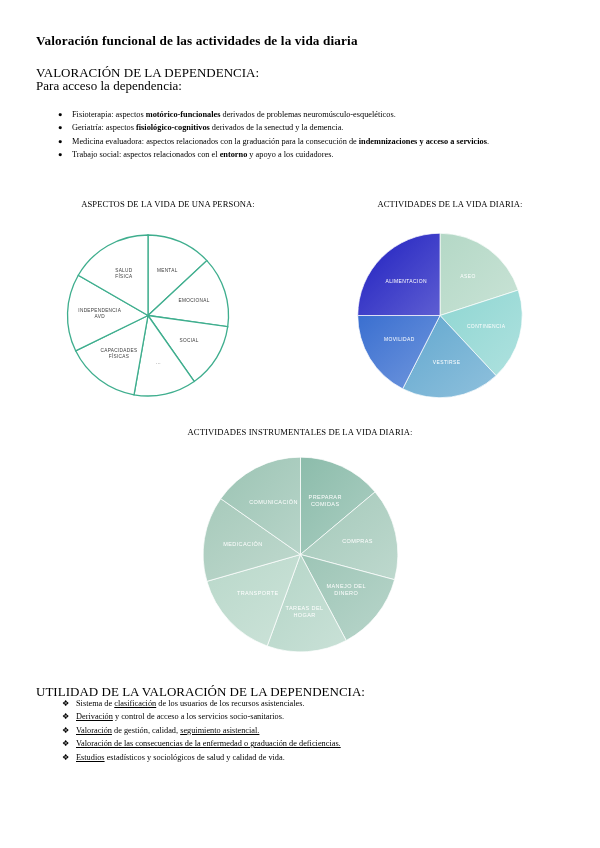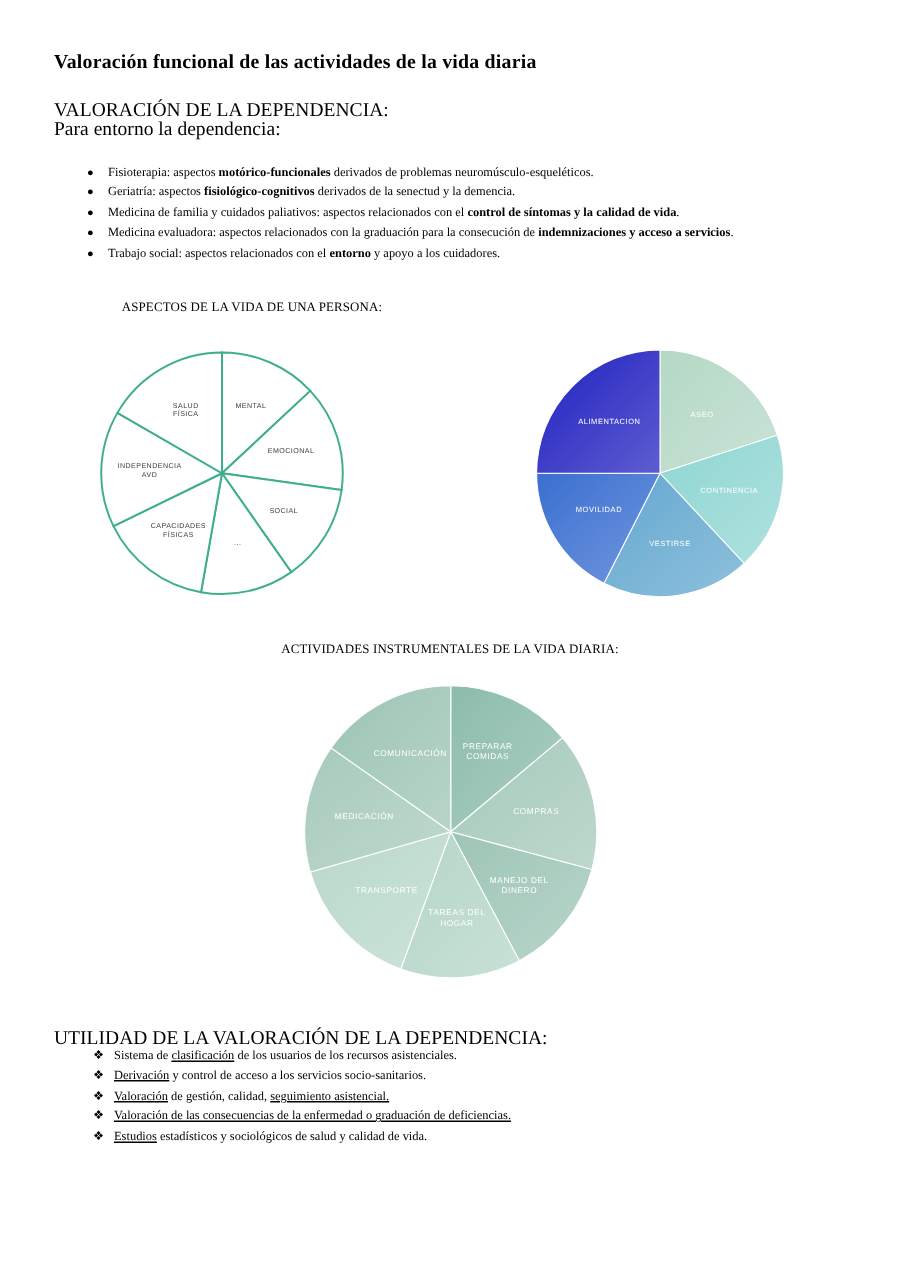--- a/index.html
+++ b/index.html
@@ -143,7 +143,7 @@
 
   <div id="intro">
     <div class="body-line">VALORACIÓN DE LA DEPENDENCIA:</div>
-    <div class="body-line">Para entorno la dependencia:</div>
+    <div class="body-line">Para acceso la dependencia:</div>
   </div>
 
   <div id="bullets">

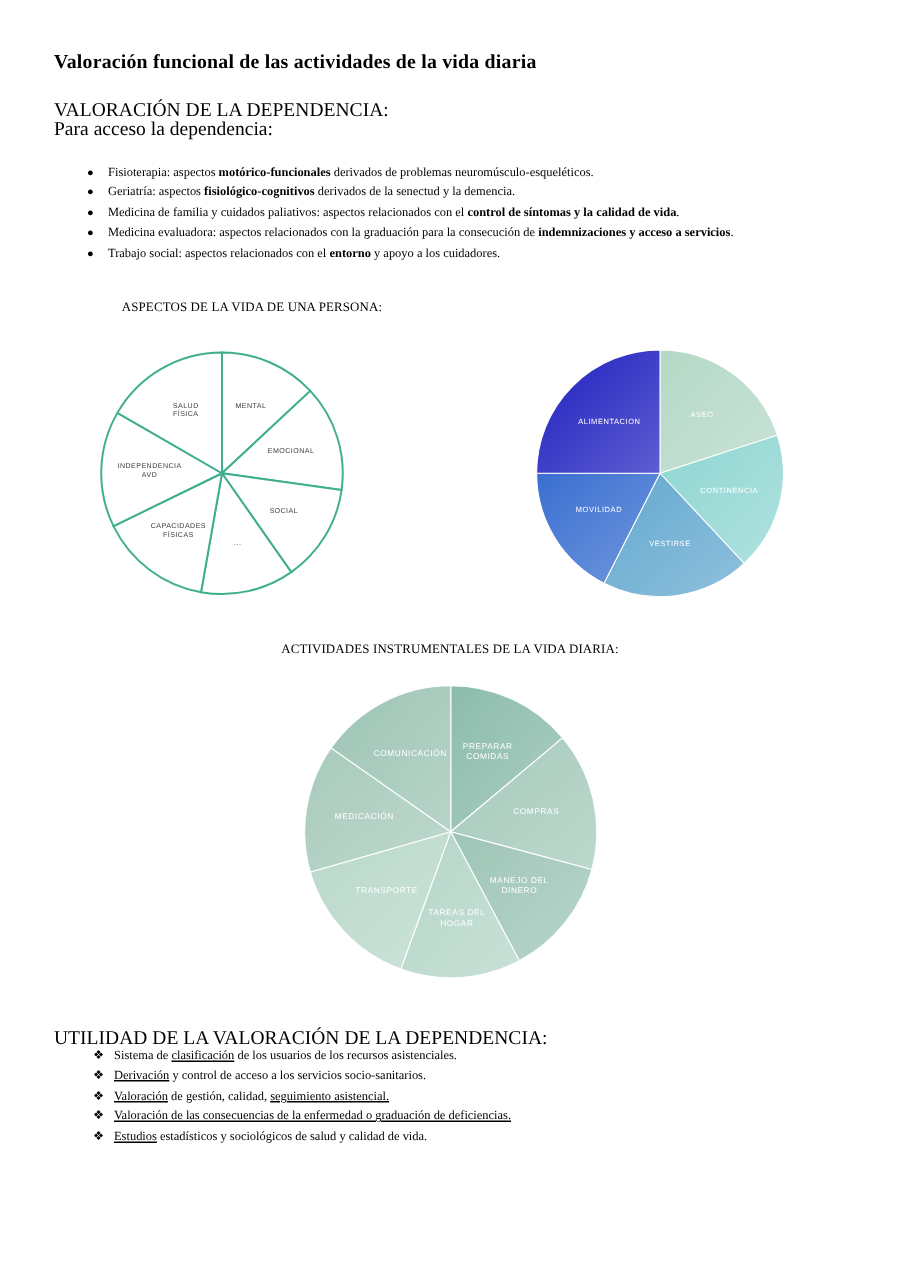--- a/index.html
+++ b/index.html
@@ -149,7 +149,6 @@
   <div id="bullets">
       <div class="bul-row"><span class="bul-dot">●</span><span>Fisioterapia: aspectos <b>motórico-funcionales</b> derivados de problemas neuromúsculo-esqueléticos.</span></div>
       <div class="bul-row"><span class="bul-dot">●</span><span>Geriatría: aspectos <b>fisiológico-cognitivos</b> derivados de la senectud y la demencia.</span></div>
-      <div class="bul-row"><span class="bul-dot">●</span><span>Medicina de familia y cuidados paliativos: aspectos relacionados con el <b>control de síntomas y la calidad de vida</b>.</span></div>
       <div class="bul-row"><span class="bul-dot">●</span><span>Medicina evaluadora: aspectos relacionados con la graduación para la consecución de <b>indemnizaciones y acceso a servicios</b>.</span></div>
       <div class="bul-row"><span class="bul-dot">●</span><span>Trabajo social: aspectos relacionados con el <b>entorno</b> y apoyo a los cuidadores.</span></div>
     </div>

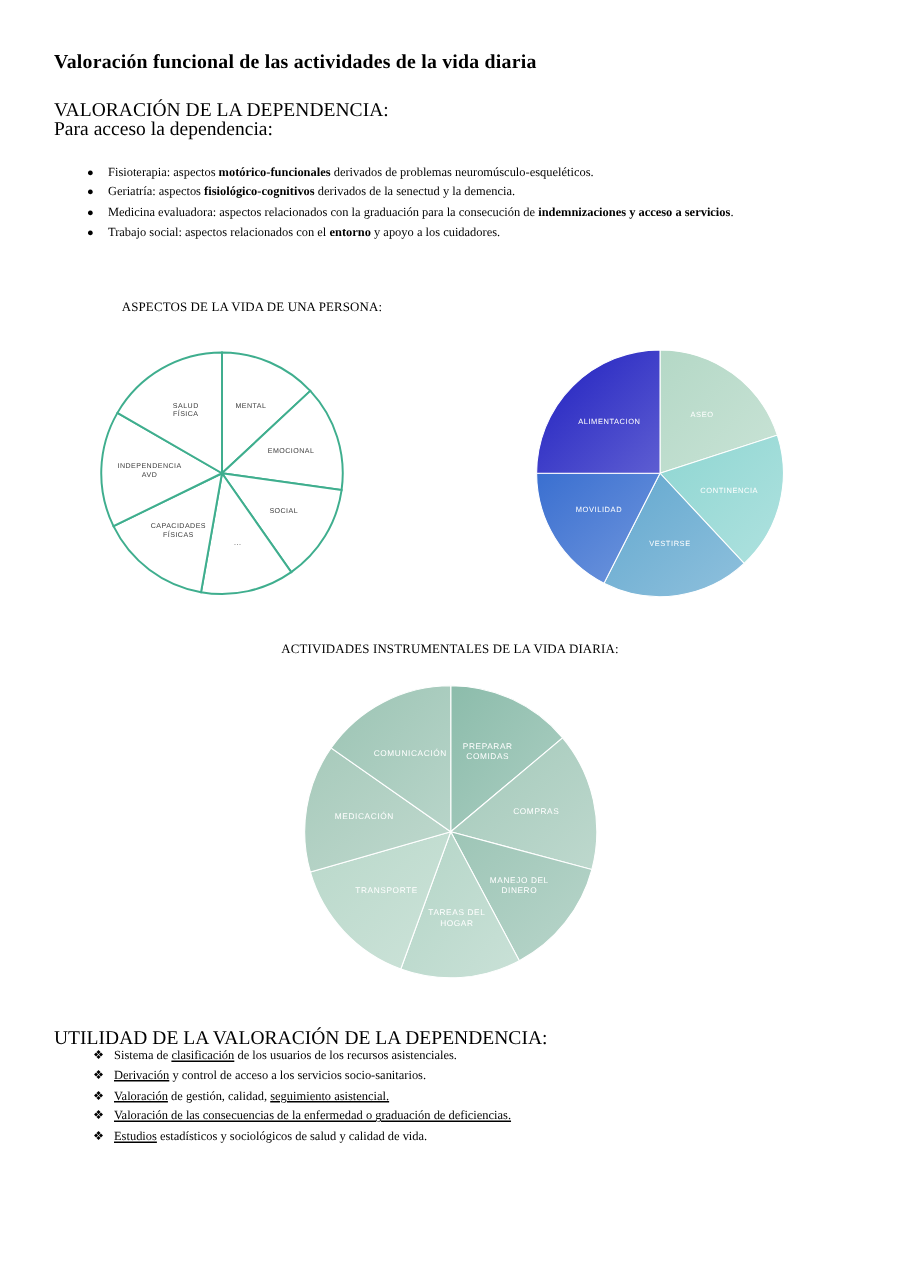--- a/index.html
+++ b/index.html
@@ -154,6 +154,7 @@
     </div>
 
   <div class="chart-caption" id="cap-left">ASPECTOS DE LA VIDA DE UNA PERSONA:</div>
+  <div class="chart-caption" id="cap-right">ACTIVIDADES DE LA VIDA DIARIA:</div>
   <div class="chart-caption" id="cap-inst">ACTIVIDADES INSTRUMENTALES DE LA VIDA DIARIA:</div>
 
   <div class="pie" id="pie-outline">

